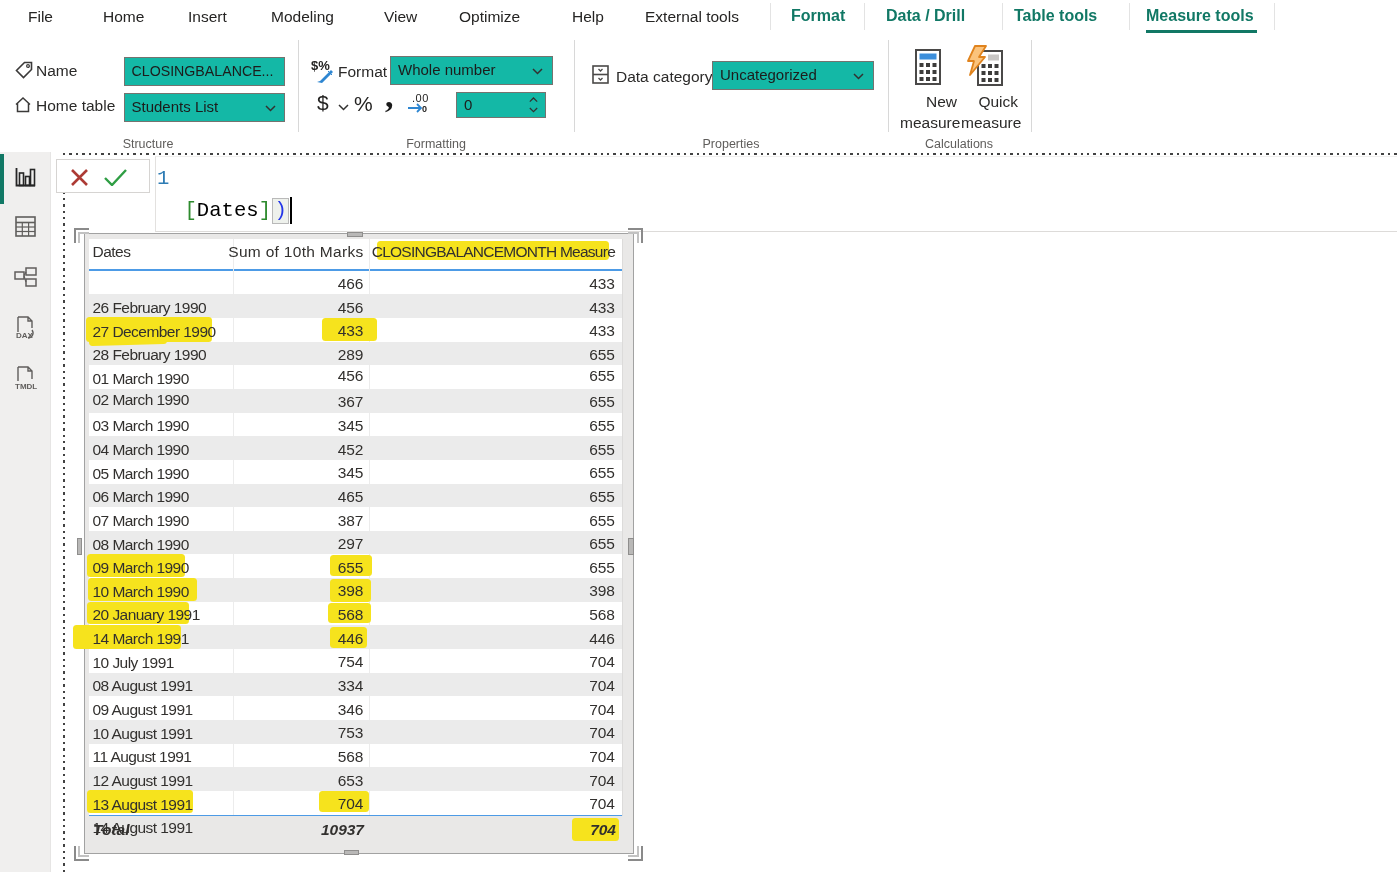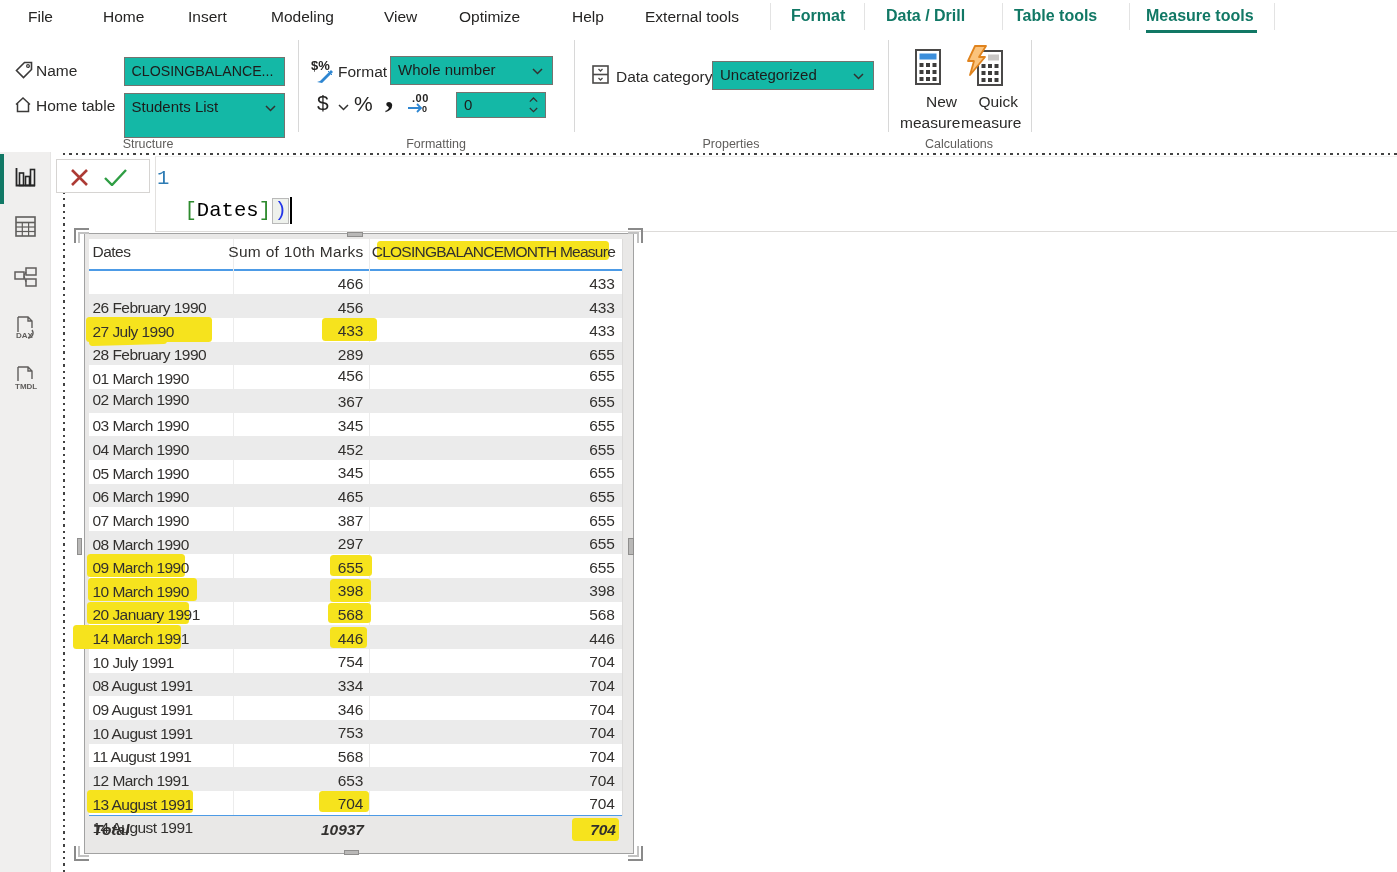--- a/index.html
+++ b/index.html
@@ -124,7 +124,7 @@
     <path d="M2 8.5 L9 2 L16 8.5 M3.5 7.5 L3.5 15.5 L14.5 15.5 L14.5 7.5" fill="none" stroke="#3b3a39" stroke-width="1.5"></path>
   </svg>
   <div class="rlabel" style="left:36px;top:64px">Home table</div>
-  <div class="rbox" style="left:123.5px;top:60px;width:161px;height:45px">
+  <div class="rbox" style="left:123.5px;top:60px;width:161px;height:29px">
       <span class="txt">Students List</span>
     <svg class="chev" style="right:8px;top:11px" viewBox="0 0 11 7">
         <path d="M1 1 L5.5 5.5 L10 1" fill="none" stroke="#323130" stroke-width="1.5"></path>

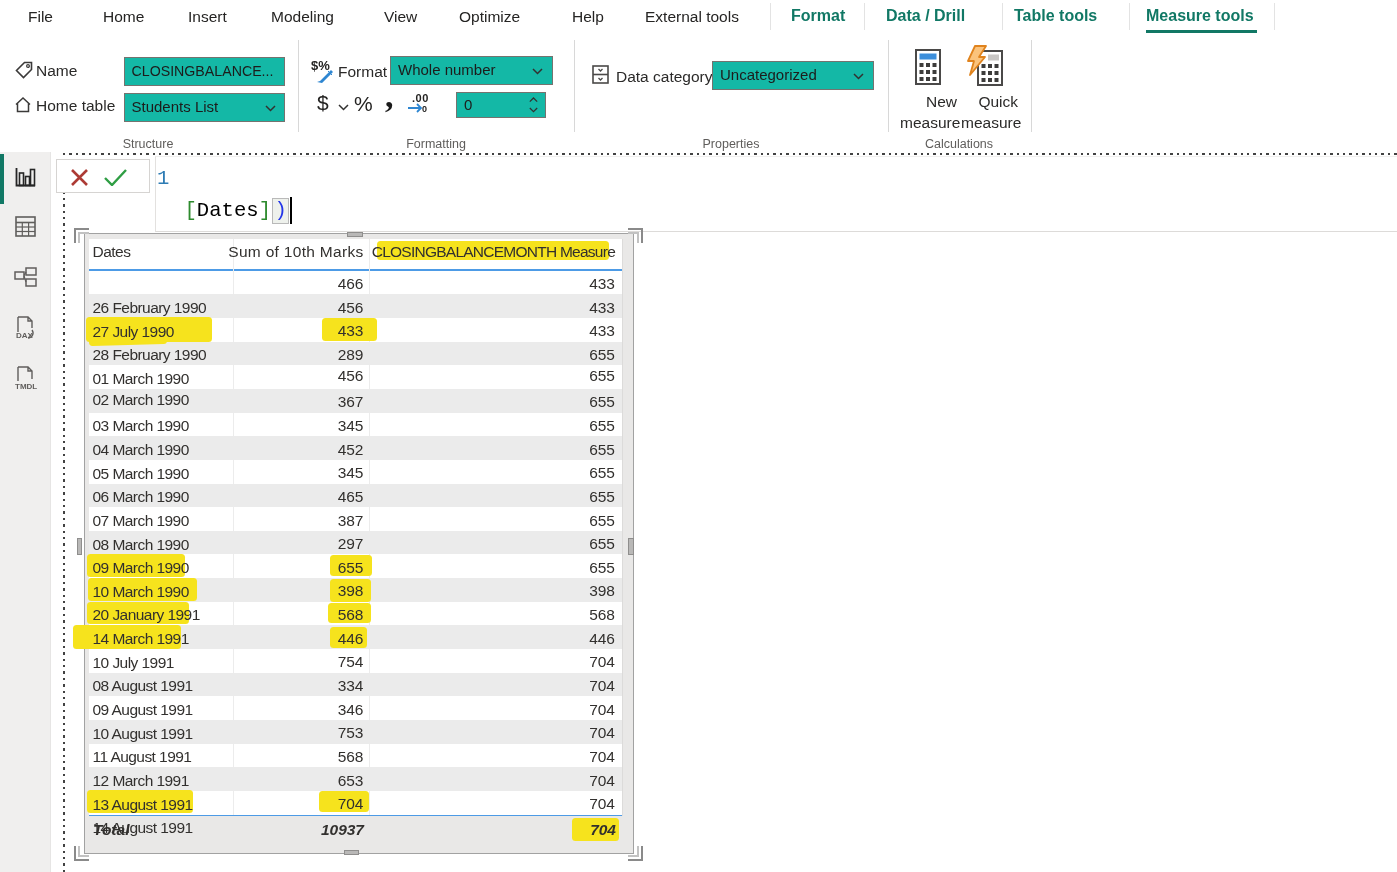--- a/index.html
+++ b/index.html
@@ -150,7 +150,7 @@
     </svg>
   <div class="abs" style="left:354px;top:59px;font-size:21px;color:#252423">%</div>
   <div class="abs" style="left:385px;top:44px;font-size:34px;font-weight:bold;color:#1a1a1a;font-family:'Liberation Serif',serif">,</div>
-  <div class="abs" style="left:412px;top:59px;font-size:11px;font-weight:bold;color:#252423;letter-spacing:0.5px">.00</div>
+  <div class="abs" style="left:412px;top:59px;font-size:11px;font-weight:normal;color:#252423;letter-spacing:0.5px">.00</div>
   <svg class="abs" style="left:407px;top:70px" width="22" height="10" viewBox="0 0 22 10">
     <path d="M1 5 L14 5 M10 1 L14 5 L10 9" fill="none" stroke="#2e86d1" stroke-width="1.8"></path>
     <text x="15" y="9" font-size="9" font-weight="bold" fill="#252423">0</text>

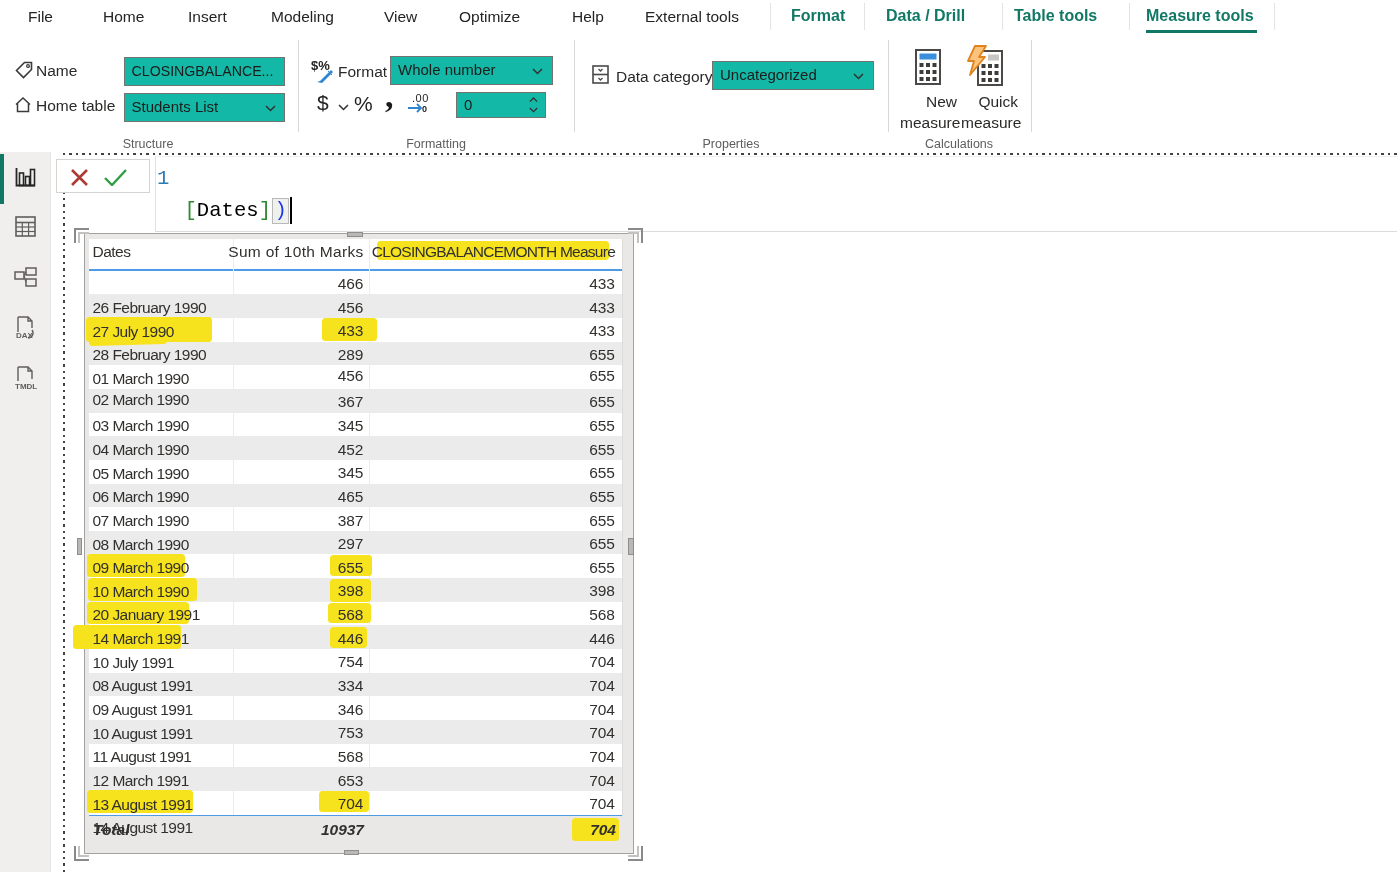--- a/index.html
+++ b/index.html
@@ -297,7 +297,7 @@
         <span class="c3">433</span>
       </div>
 <div class="r g" style="top:55.85px">
-        <span class="c1">27 July 1990</span>
+        <span class="c1">27 December 1990</span>
         <span class="c2">456</span>
         <span class="c3">433</span>
       </div>

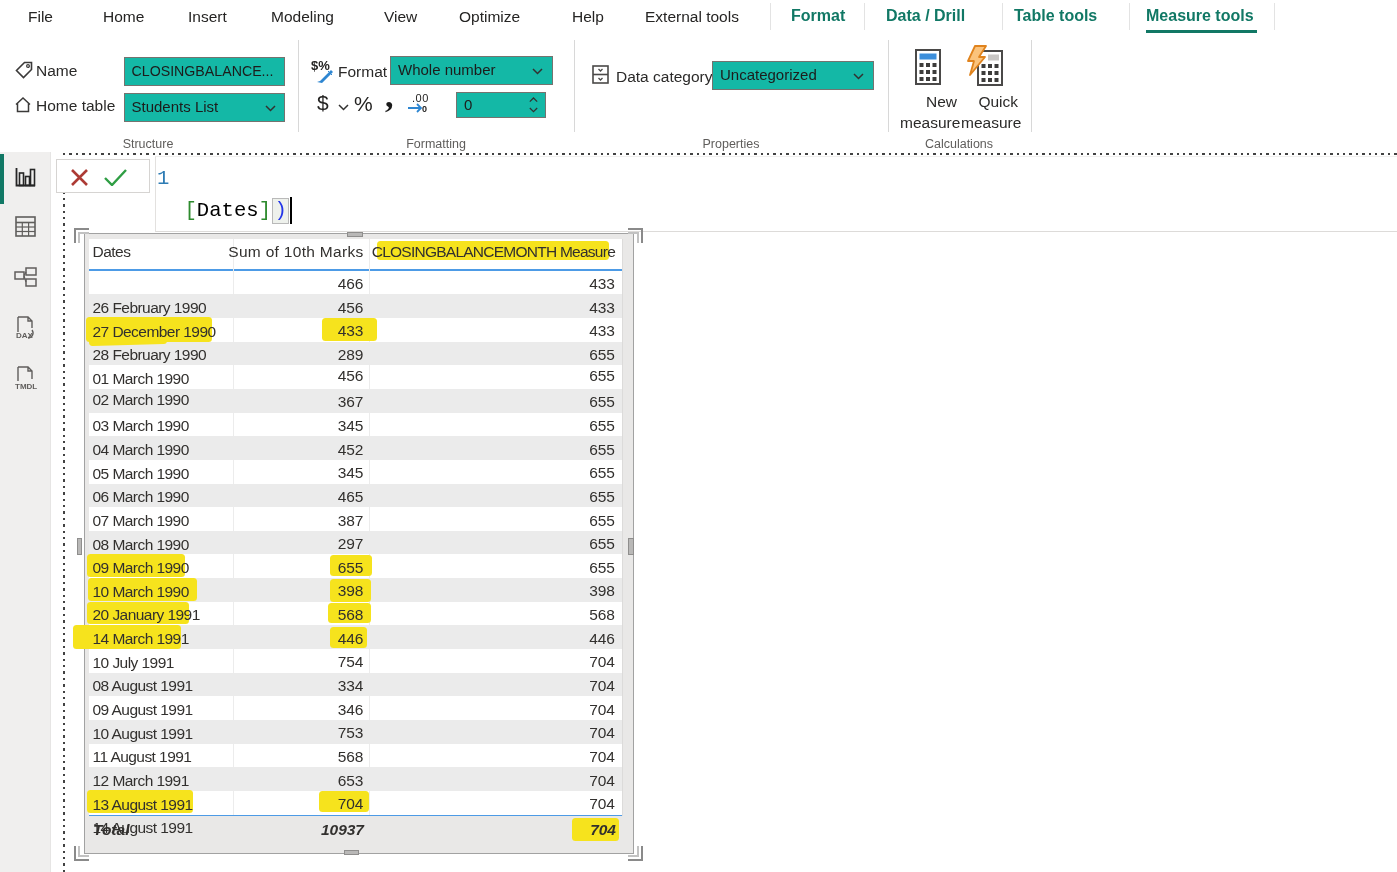--- a/index.html
+++ b/index.html
@@ -392,7 +392,7 @@
         <span class="c3">704</span>
       </div>
 <div class="r" style="top:505.20px">
-        <span class="c1">12 March 1991</span>
+        <span class="c1">12 August 1991</span>
         <span class="c2">568</span>
         <span class="c3">704</span>
       </div>

